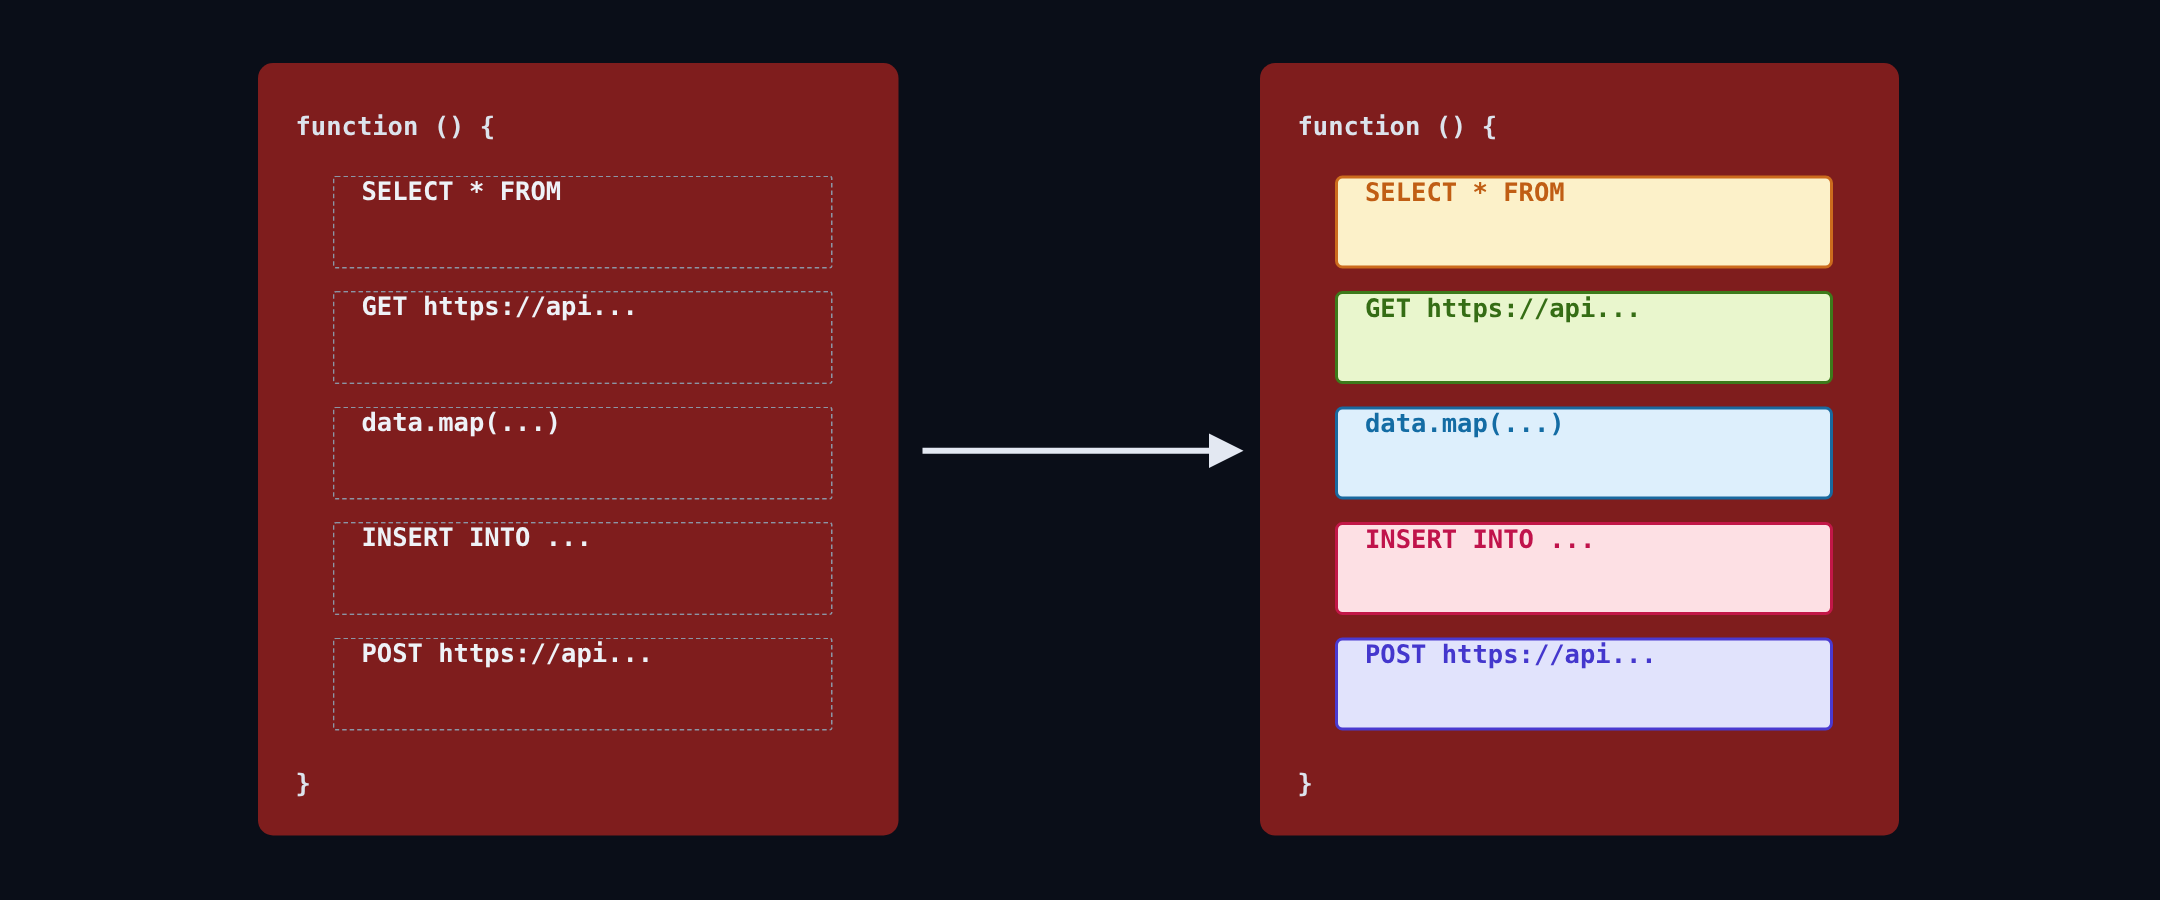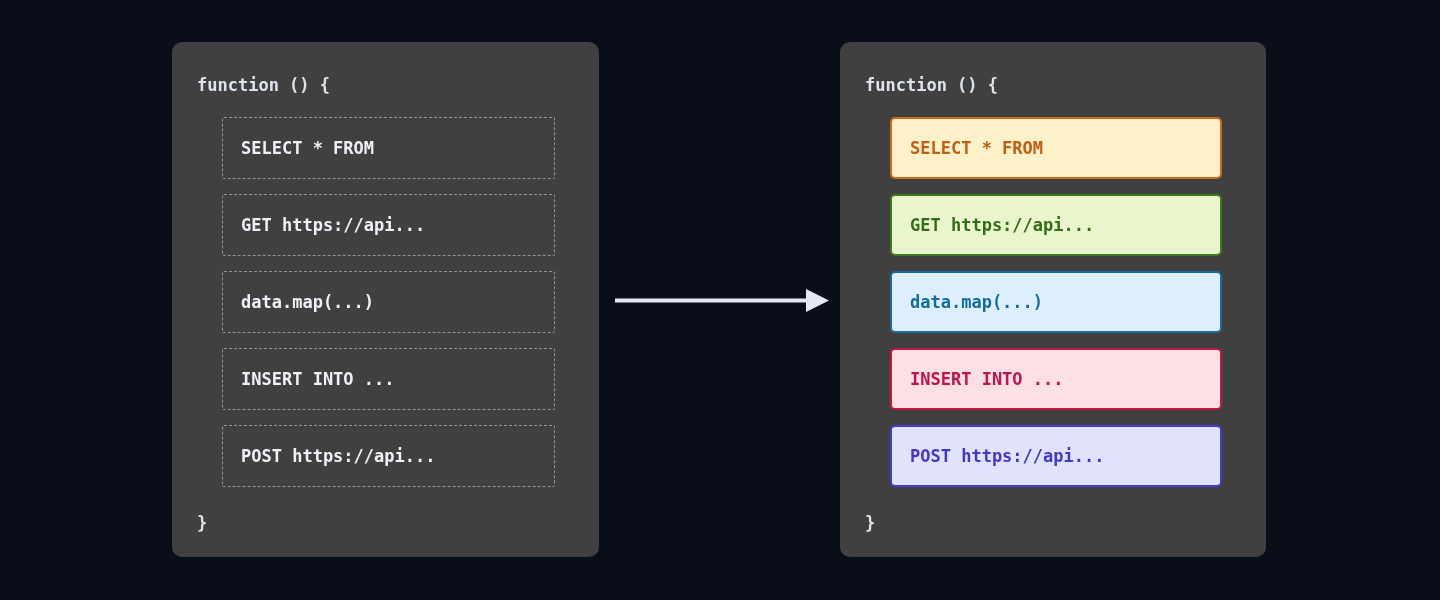--- a/index.html
+++ b/index.html
@@ -15,7 +15,7 @@
     position: absolute;
     top: 42px;
     height: 515px;
-    background: #404040;
+    background: #7f1d1d;
     border-radius: 10px;
     box-sizing: border-box;
   }

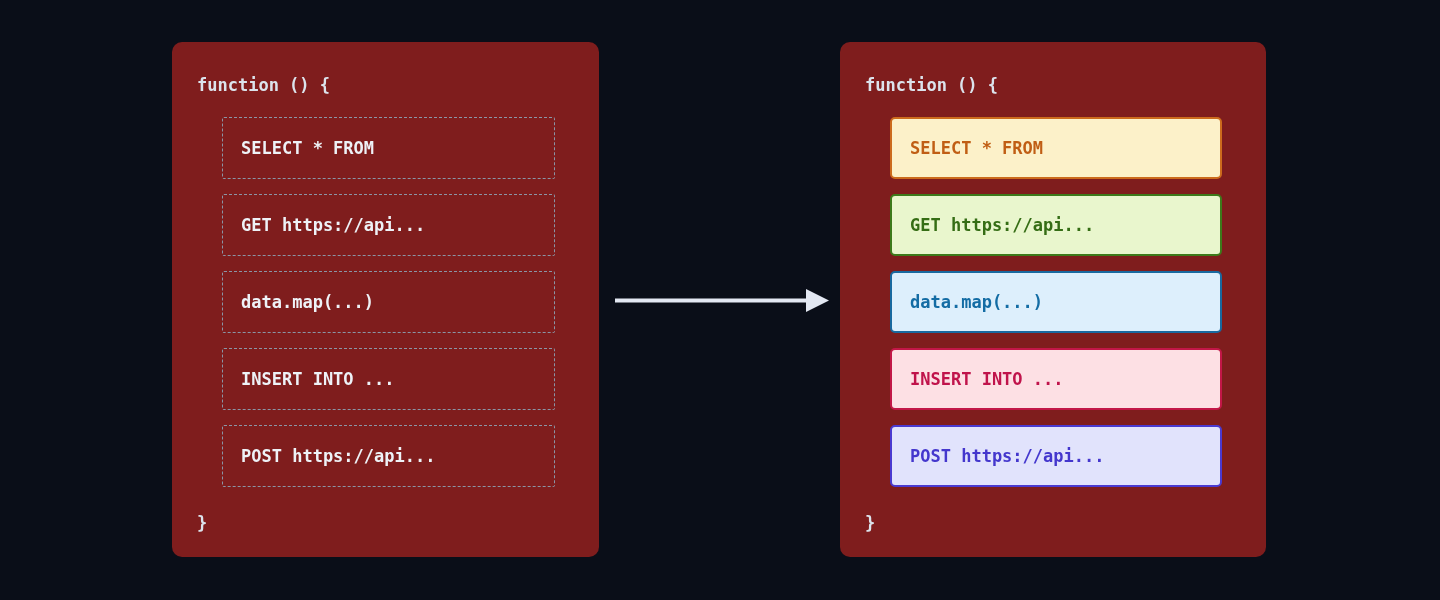--- a/index.html
+++ b/index.html
@@ -46,7 +46,6 @@
     height: 62px;
     box-sizing: border-box;
     display: flex;
-    align-items: center;
     padding-left: 18px;
     border-radius: 4px;
   }

